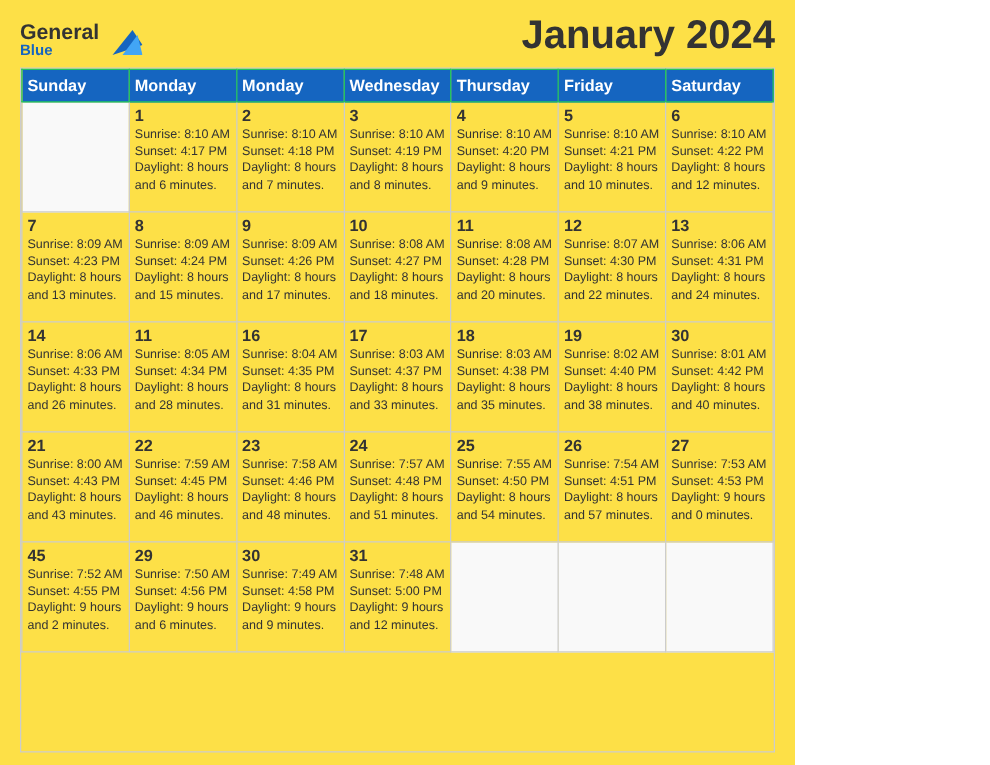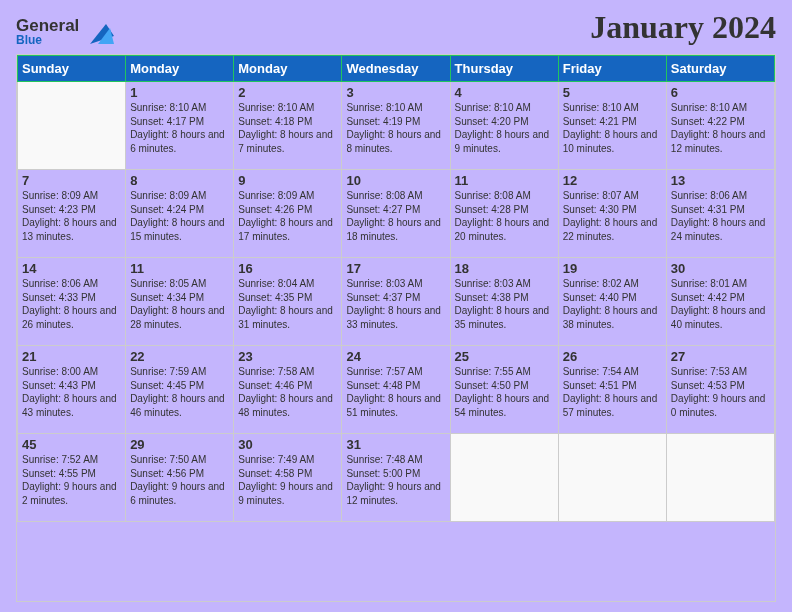--- a/index.html
+++ b/index.html
@@ -11,9 +11,9 @@
       overflow: hidden;
     }
     .page {
-      width: 792px;
+      width: 636px;
       height: 612px;
-      background: #c4b5fd;
+      background: #fde047;
       display: flex;
       flex-direction: column;
       padding: 10px 16px 10px 16px;

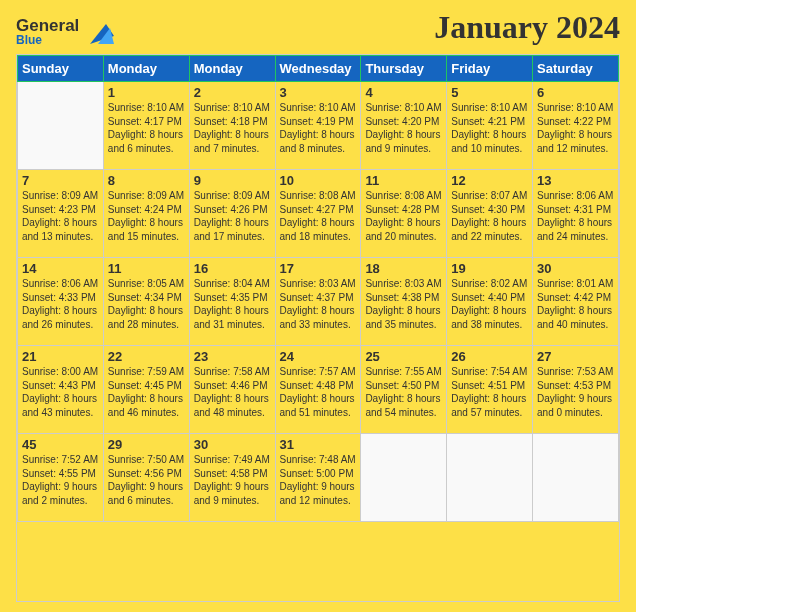--- a/index.html
+++ b/index.html
@@ -36,7 +36,6 @@
     }
     .title-block {
       text-align: right;
-      font-family: Liberation Serif, serif;
     }
     .month-title {
       font-size: 32px;

